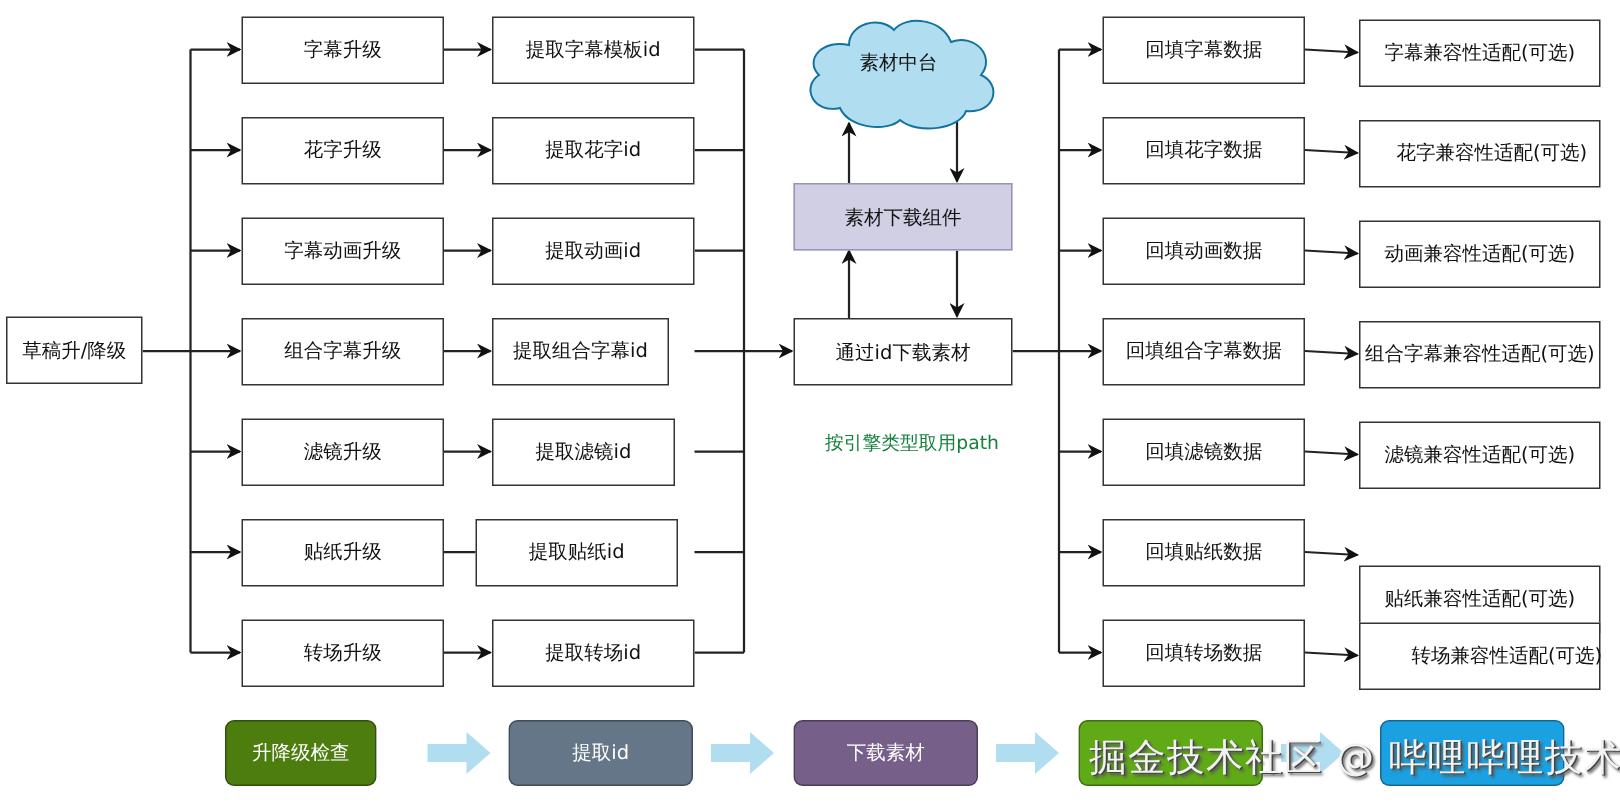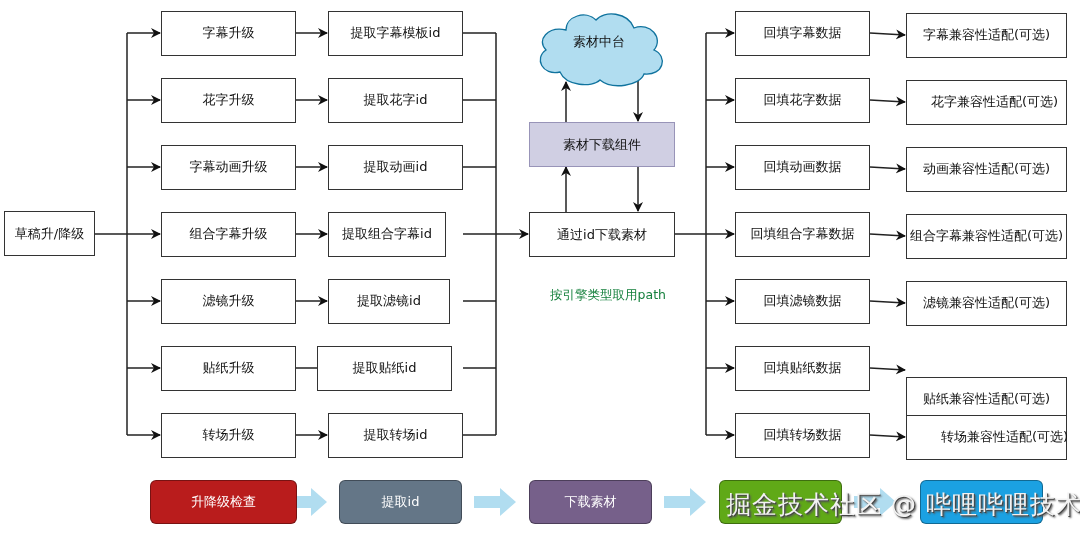--- a/index.html
+++ b/index.html
@@ -133,7 +133,7 @@
 <div class="note">按引擎类型取用path</div>
 
 <div id="process">
-    <div class="step" style="left: 150px; width: 147px; background: #b91c1c;">升降级检查</div>
+    <div class="step" style="left: 150px; width: 101px; background: #4d7c0f;">升降级检查</div>
     <div class="step" style="left: 339px; width: 123px; background: rgb(100, 118, 135);">提取id</div>
     <div class="step" style="left: 529px; width: 123px; background: rgb(118, 96, 138);">下载素材</div>
     <div class="step" style="left: 719px; width: 123px; background: rgb(96, 169, 23);"></div>

